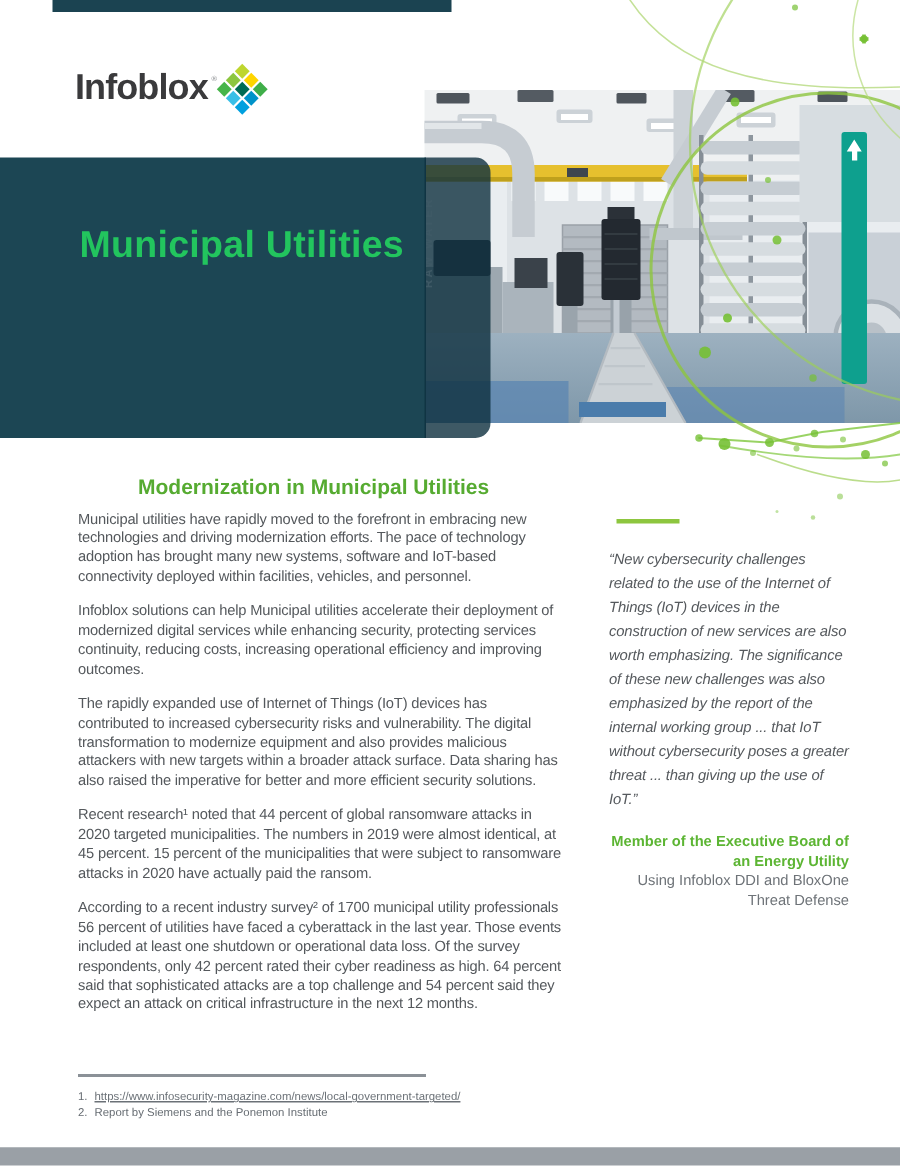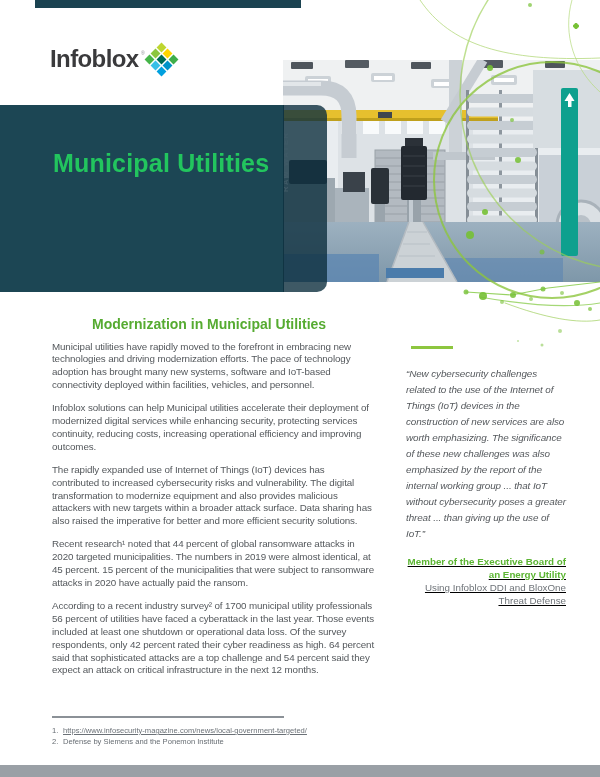--- a/index.html
+++ b/index.html
@@ -33,7 +33,7 @@
   .sidebar{position:absolute;left:393px;top:346px;width:160px;margin-left:13px;}
   .quote-rule{width:42px;height:3px;background:#8dc63f;margin:0 0 17px 5px;}
   .quote-text{font-size:9.9px;line-height:16px;font-style:italic;color:#55595d;letter-spacing:-0.1px;}
-  .attr{margin-top:13px;text-align:right;text-decoration:underline;}
+  .attr{margin-top:13px;text-align:right;}
   .attr-name{font-size:9.8px;line-height:13px;font-weight:bold;color:#5cb533;}
   .attr-detail{font-size:9.8px;line-height:13px;color:#6e7378;}
   

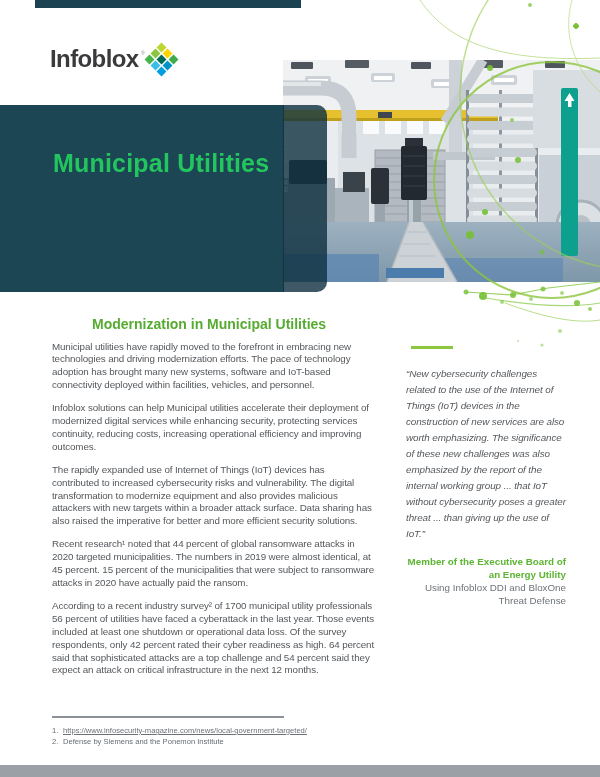--- a/index.html
+++ b/index.html
@@ -251,7 +251,7 @@
     </div>
     <div class="fn">
       <span class="n">2.</span>
-      <span>Defense by Siemens and the Ponemon Institute</span>
+      <span>Report by Siemens and the Ponemon Institute</span>
     </div>
   </div>
 

